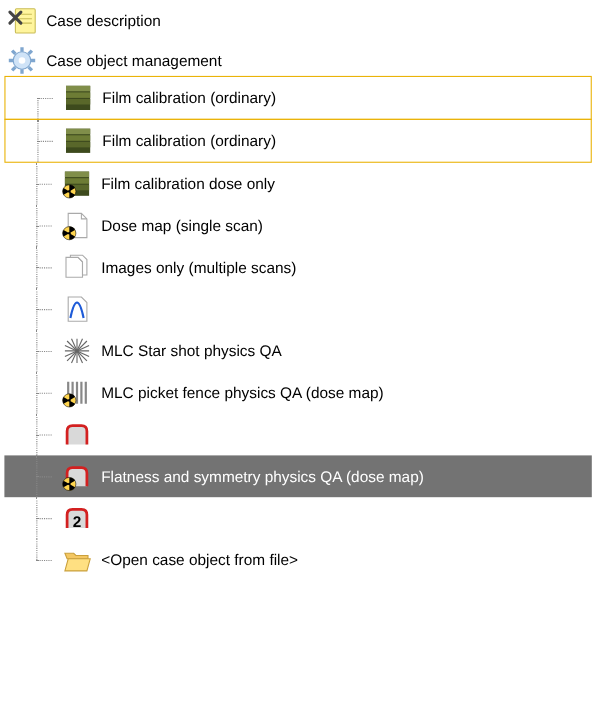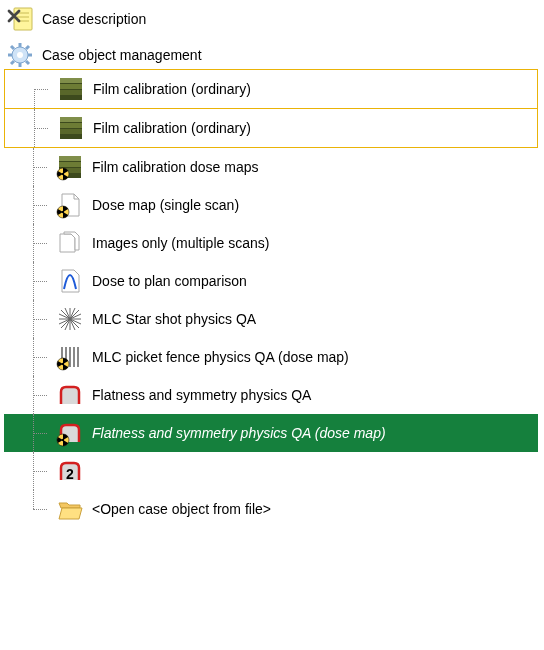--- a/index.html
+++ b/index.html
@@ -225,7 +225,7 @@
           <use href="#badge-trefoil"></use>
         </svg>
     </div>
-    <span class="label">Film calibration dose maps</span>
+    <span class="label">Film calibration dose only</span>
   </div>
 
   <div class="row">

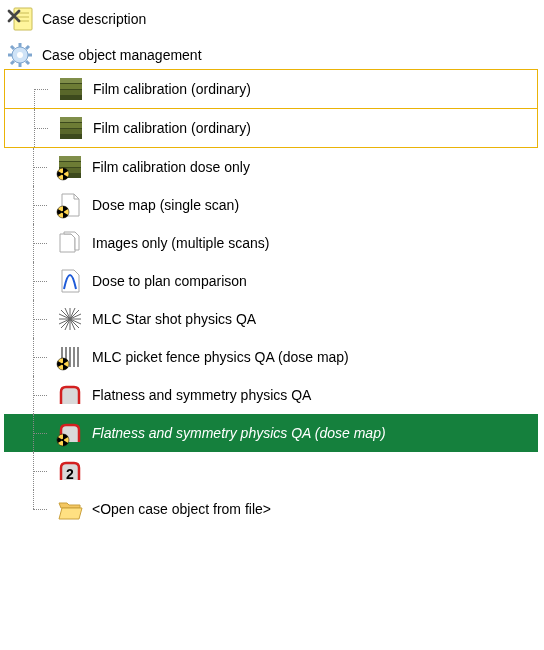--- a/index.html
+++ b/index.html
@@ -259,7 +259,6 @@
           <use href="#ico-plan"></use>
         </svg>
     </div>
-    <span class="label">Dose to plan comparison</span>
   </div>
 
   <div class="row">

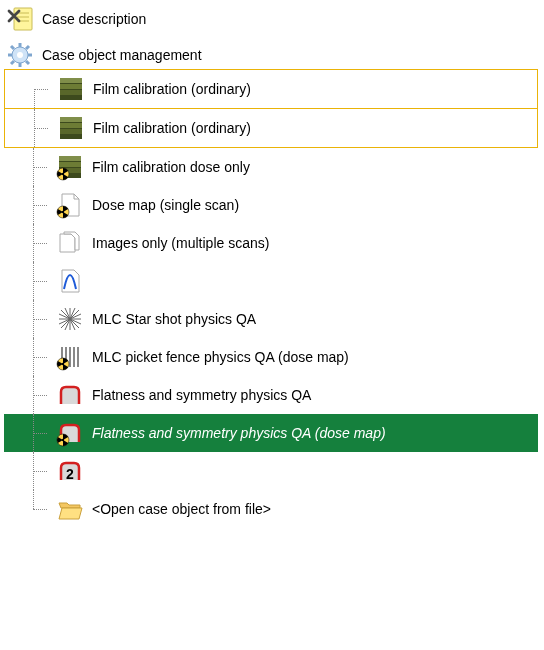--- a/index.html
+++ b/index.html
@@ -293,7 +293,6 @@
           <use href="#ico-flat"></use>
         </svg>
     </div>
-    <span class="label">Flatness and symmetry physics QA</span>
   </div>
 
   <div class="row selected">

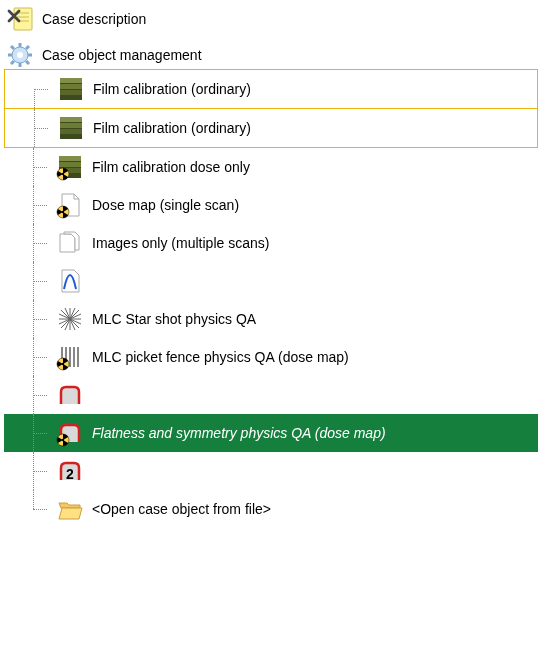--- a/index.html
+++ b/index.html
@@ -62,8 +62,7 @@
     white-space: nowrap;
   }
   .row.selected {
-    background: #15803d;
-    font-style: italic;
+    background: #737373;
   }
   .row.selected .label { color: #fff; }
   .row.boxed {

